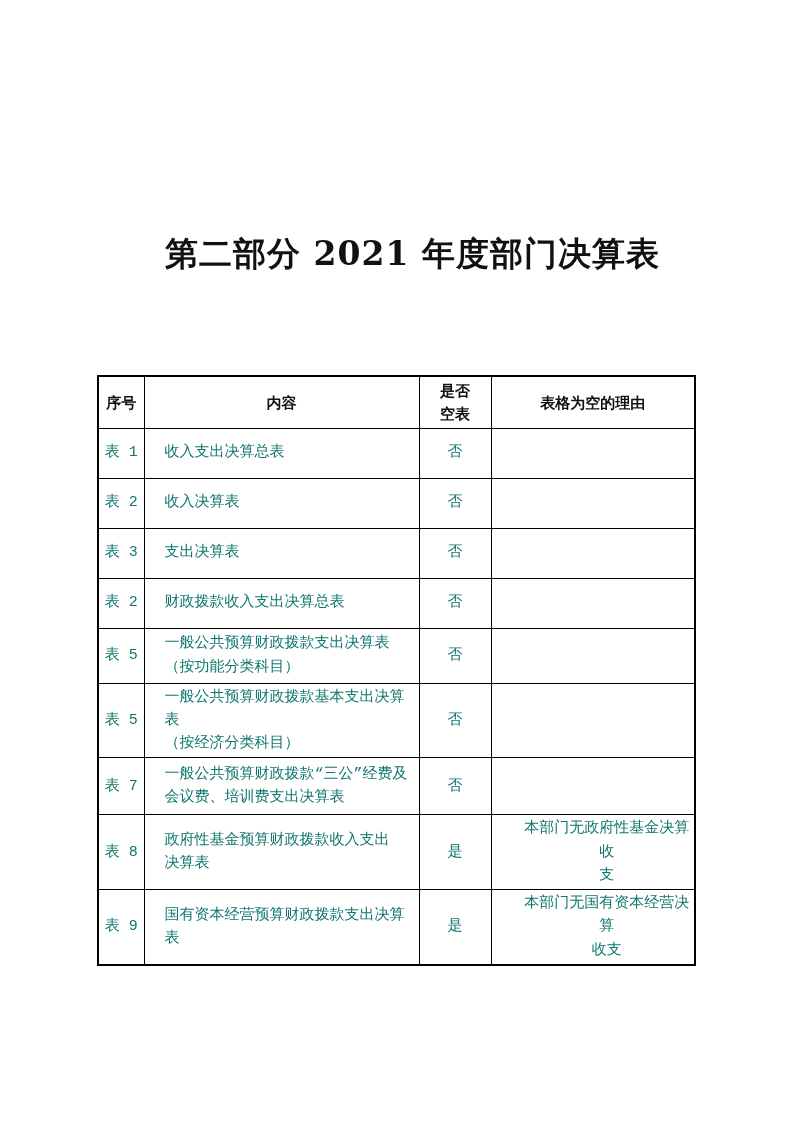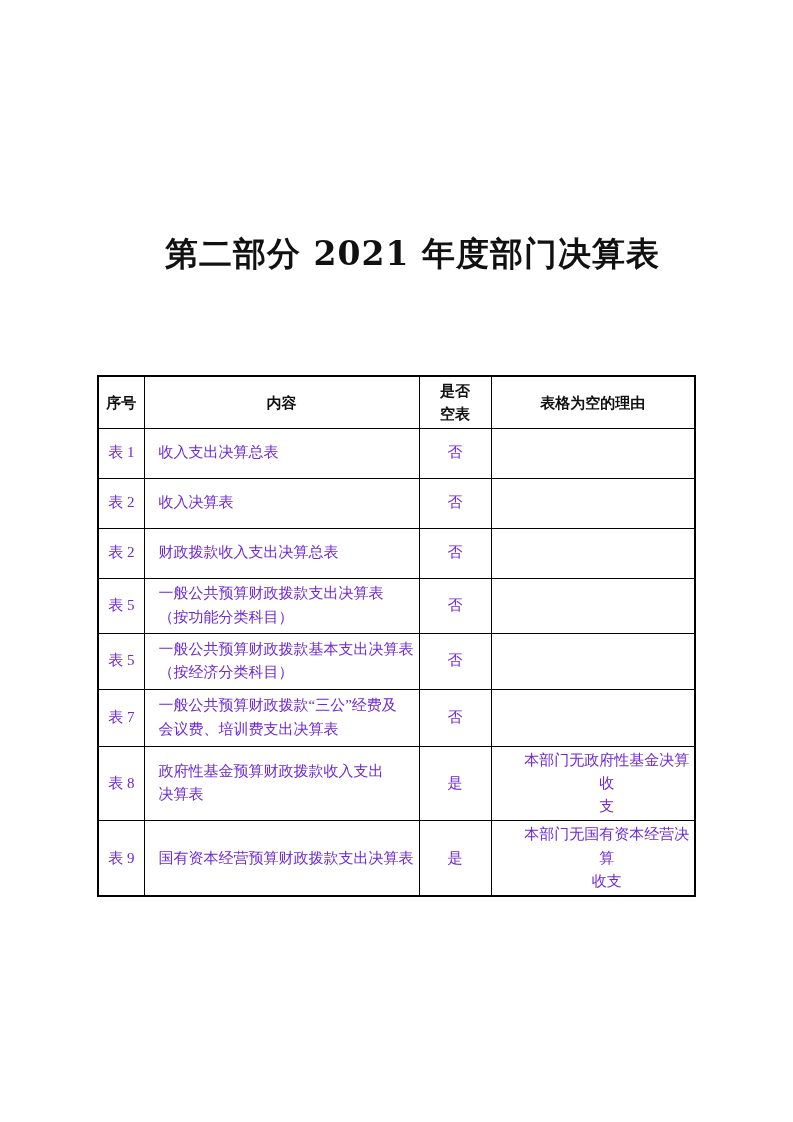--- a/index.html
+++ b/index.html
@@ -58,8 +58,8 @@
     color: #111111;
   }
   .acct-table td {
-    font-family: Liberation Serif, serif;
-    color: #6d28d9;
+    font-family: Liberation Mono, monospace;
+    color: #0f766e;
     margin-left: 27px;
   }
   td.c-no    { text-align: center; }

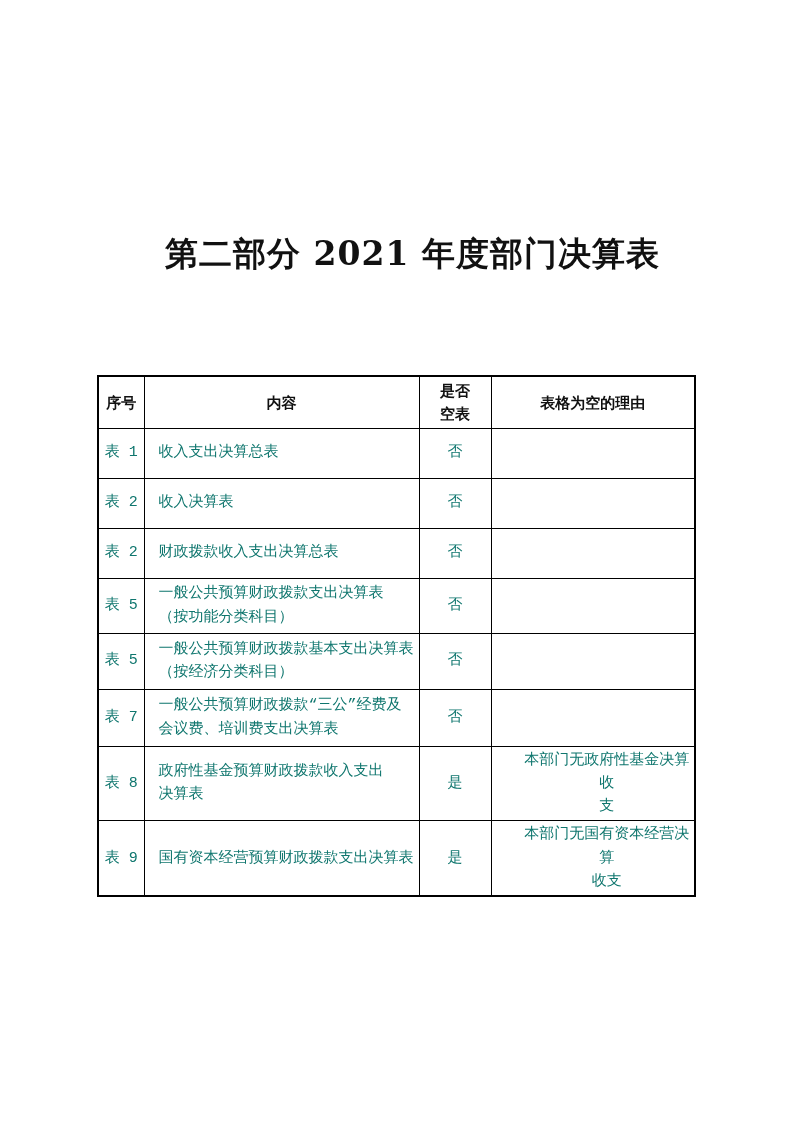--- a/index.html
+++ b/index.html
@@ -66,7 +66,7 @@
   td.c-content {
     text-align: left;
     white-space: pre-line;
-    padding-left: 14px;
+    padding-left: 20px;
     padding-right: 2px;
   }
   td.c-empty  { text-align: center; }

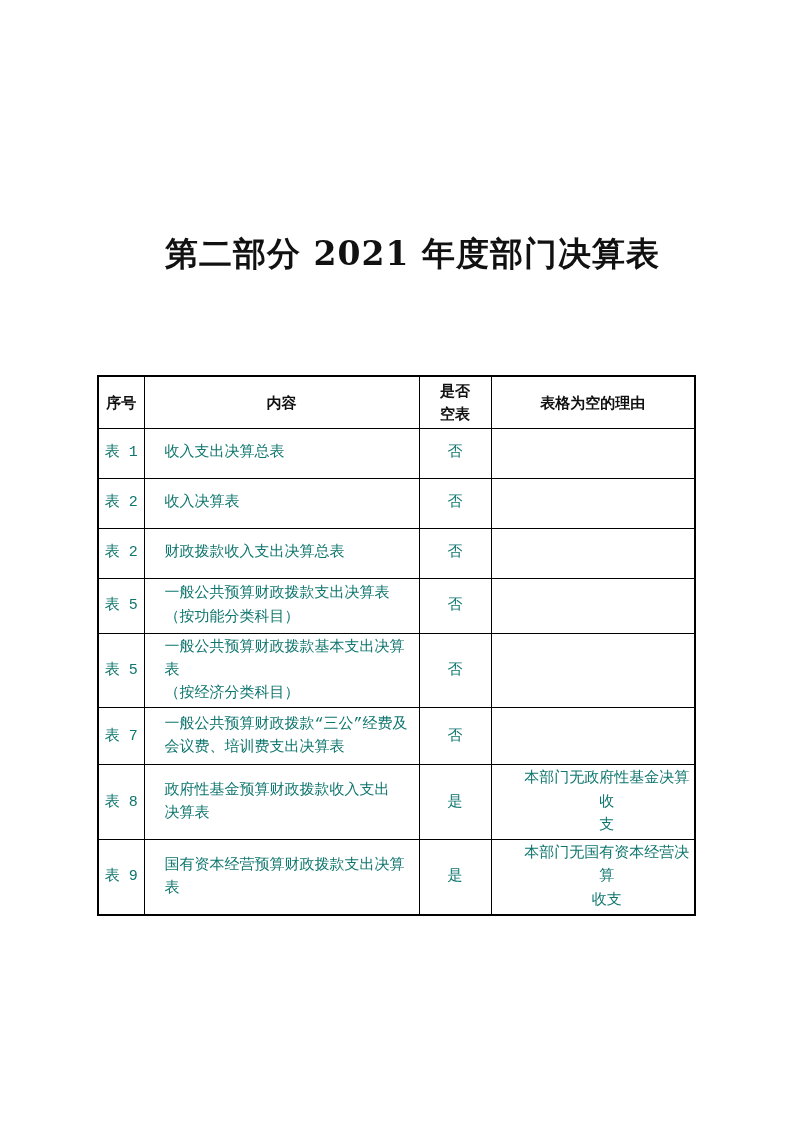--- a/index.html
+++ b/index.html
@@ -113,6 +113,12 @@
         <td class="c-reason"></td>
       </tr>
       <tr style="height:50px">
+        <td class="c-no">表 3</td>
+        <td class="c-content">支出决算表</td>
+        <td class="c-empty">否</td>
+        <td class="c-reason"></td>
+      </tr>
+      <tr style="height:50px">
         <td class="c-no">表 2</td>
         <td class="c-content">财政拨款收入支出决算总表</td>
         <td class="c-empty">否</td>

